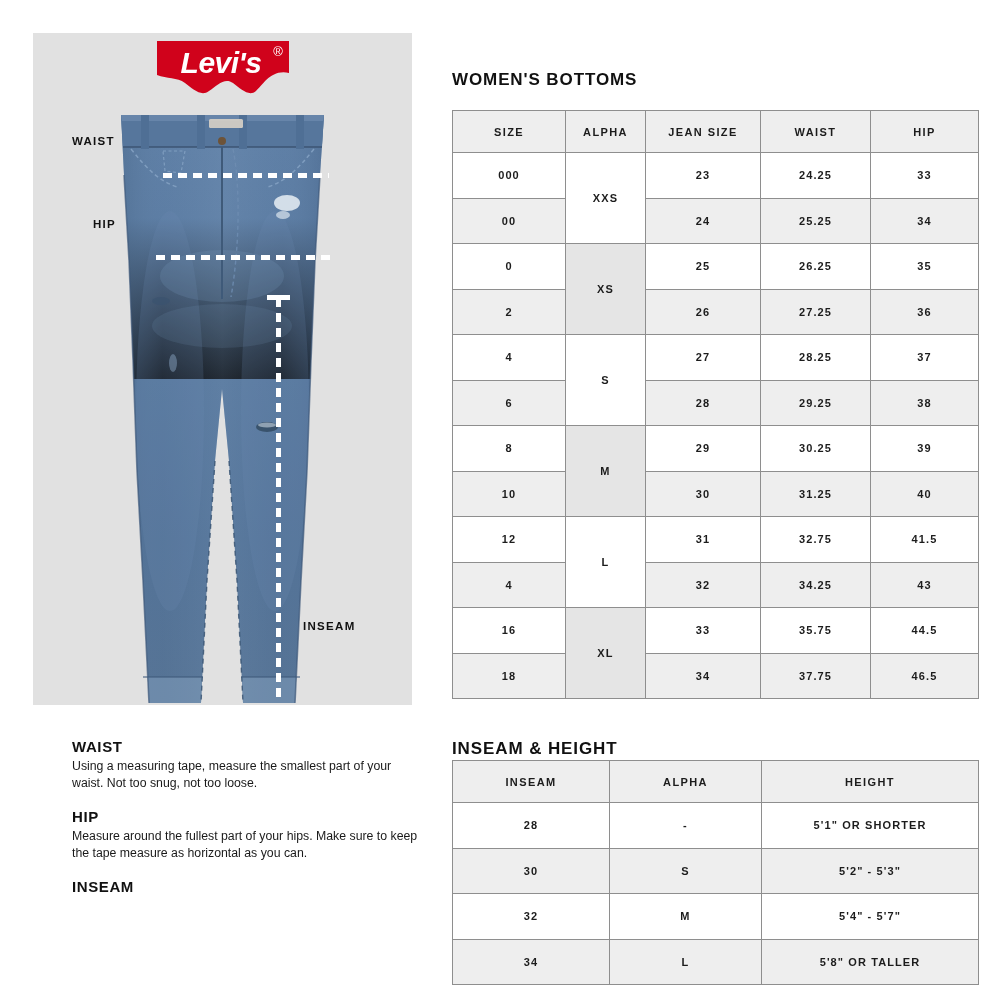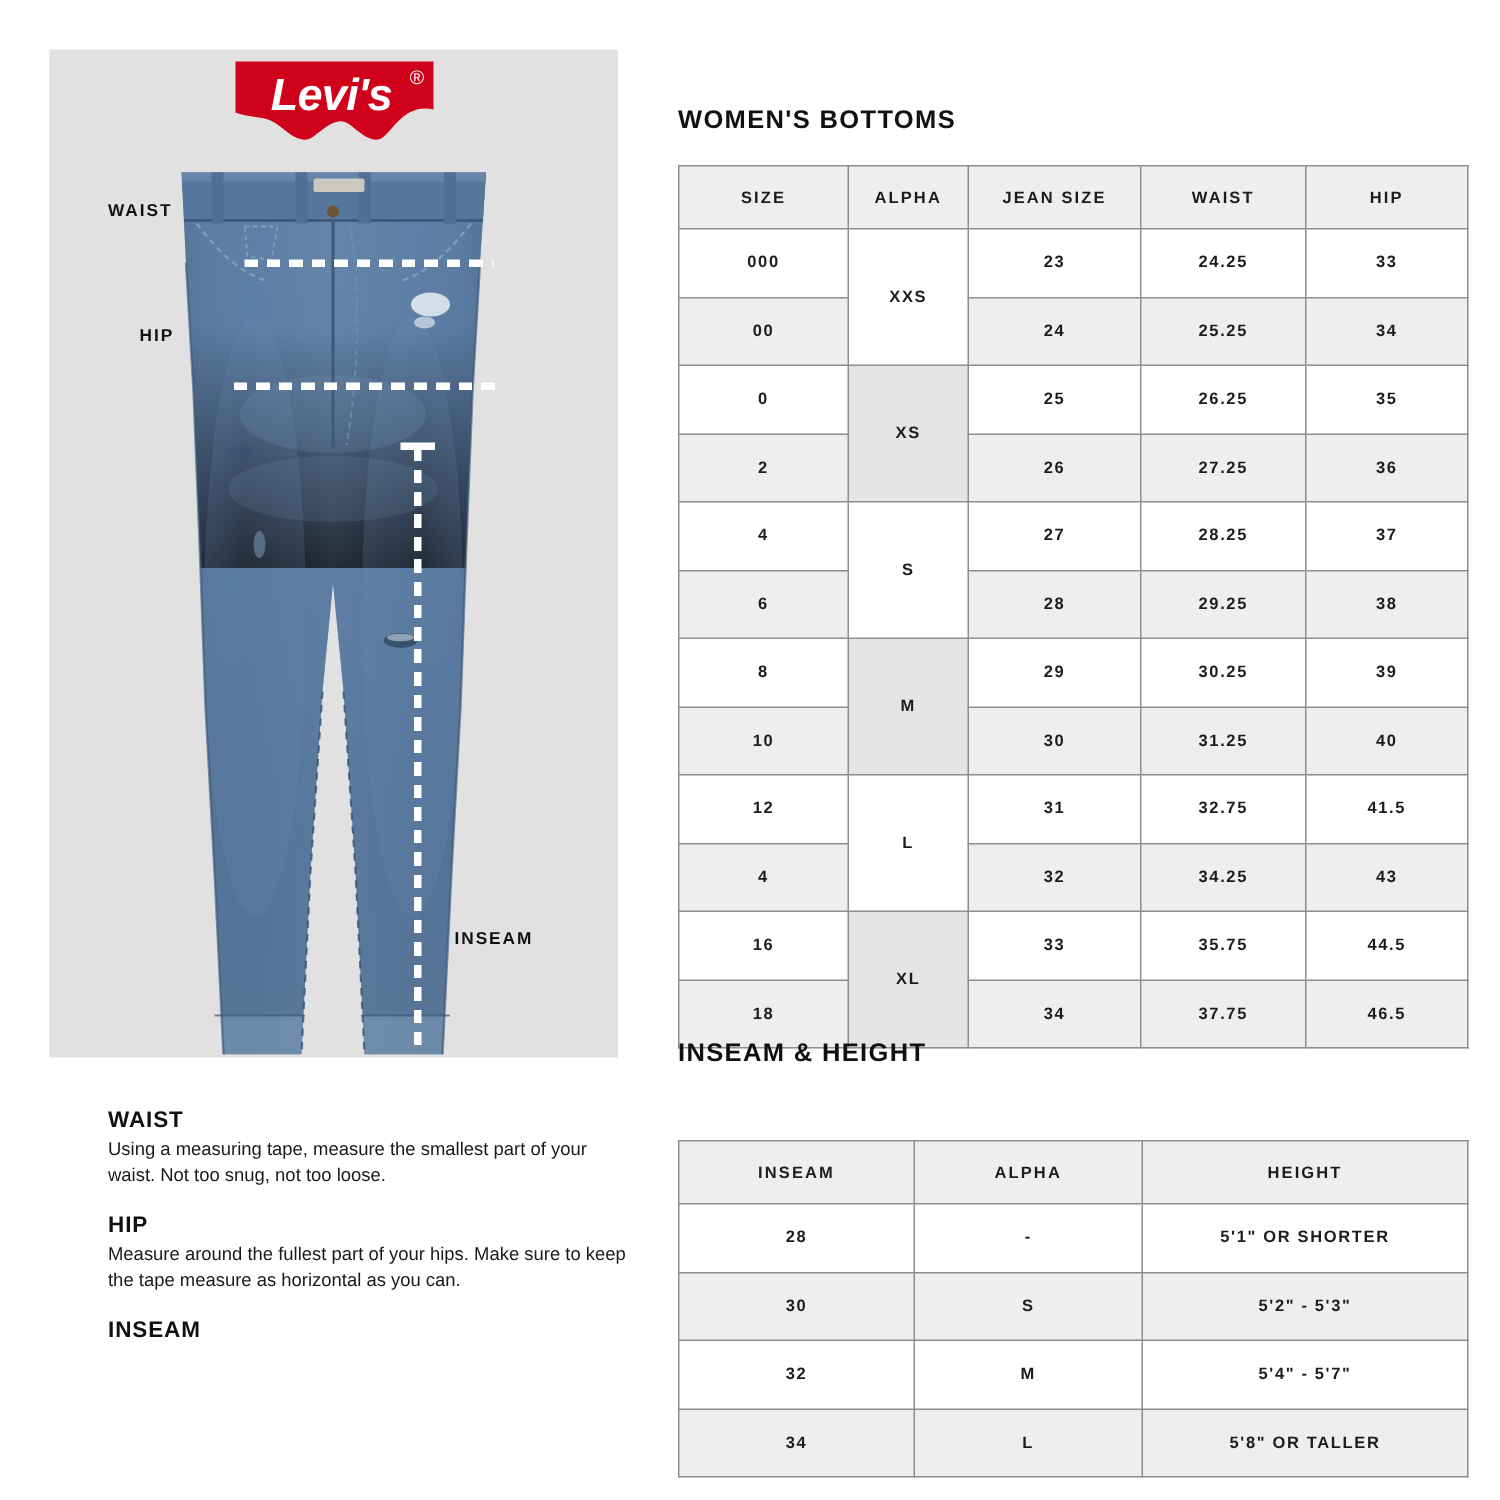--- a/index.html
+++ b/index.html
@@ -120,7 +120,7 @@
     margin: 0;
   }
   #title-womens { position: absolute; left: 0; top: 70px; }
-  #title-inseam { position: absolute; left: 0; top: 692px; }
+  #title-inseam { position: absolute; left: 0; top: 739px; }
 
   table.size-table {
     position: absolute;

